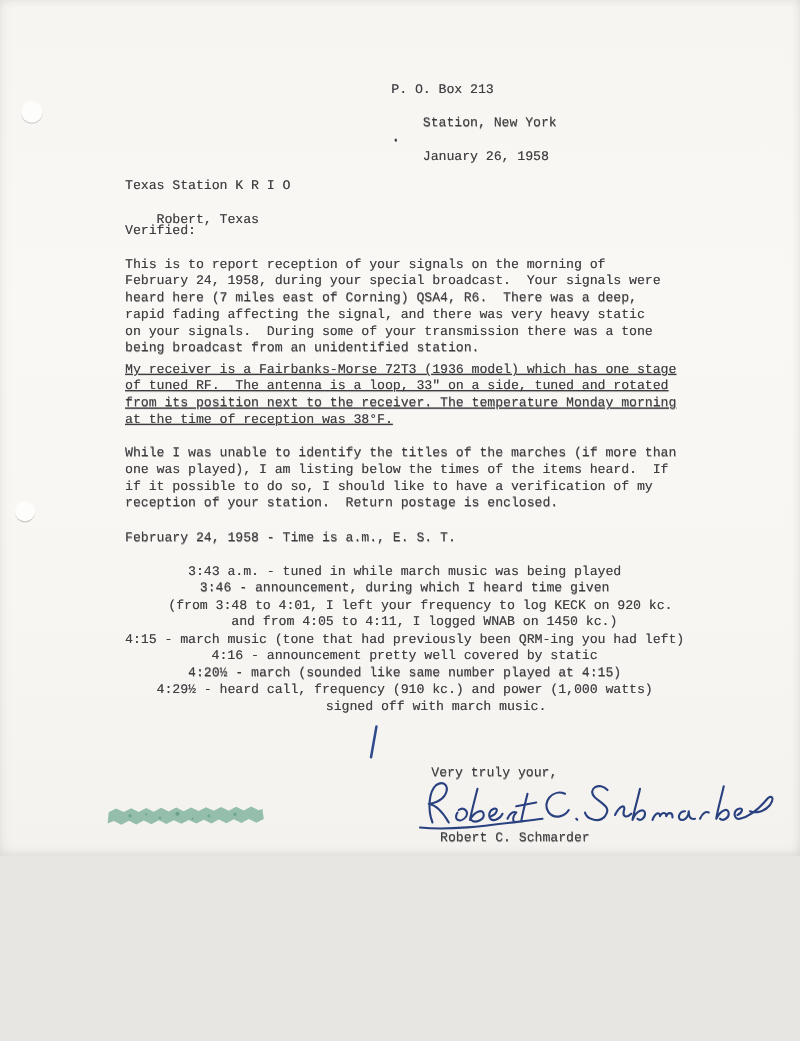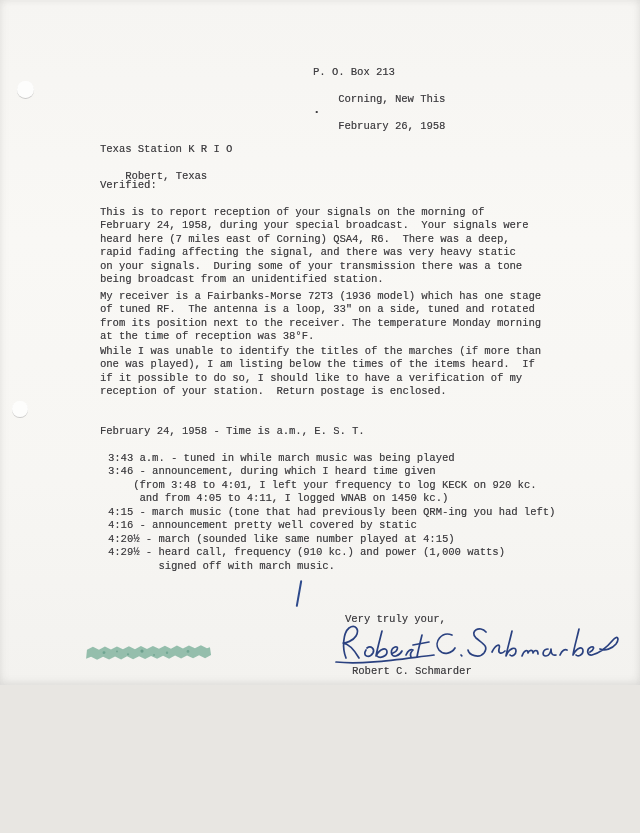--- a/index.html
+++ b/index.html
@@ -115,7 +115,7 @@
   <div class="hole hole-3"></div>
 
   <div class="typed sender"><span>P. O. Box 213</span><br>
-    <span>Corning, New This</span><br>
+    <span>Station, New York</span><br>
     <span>February 26, 1958</span>
   </div>
 

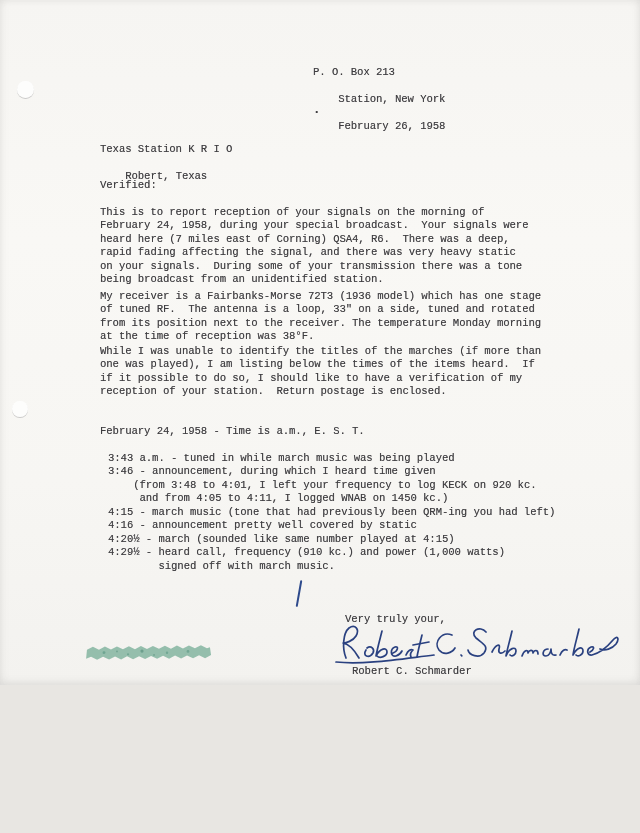--- a/index.html
+++ b/index.html
@@ -116,7 +116,7 @@
 
   <div class="typed sender"><span>P. O. Box 213</span><br>
     <span>Station, New York</span><br>
-    <span>February 26, 1958</span>
+    <span>January 26, 1958</span>
   </div>
 
   <div class="typed stray-mark">.</div>

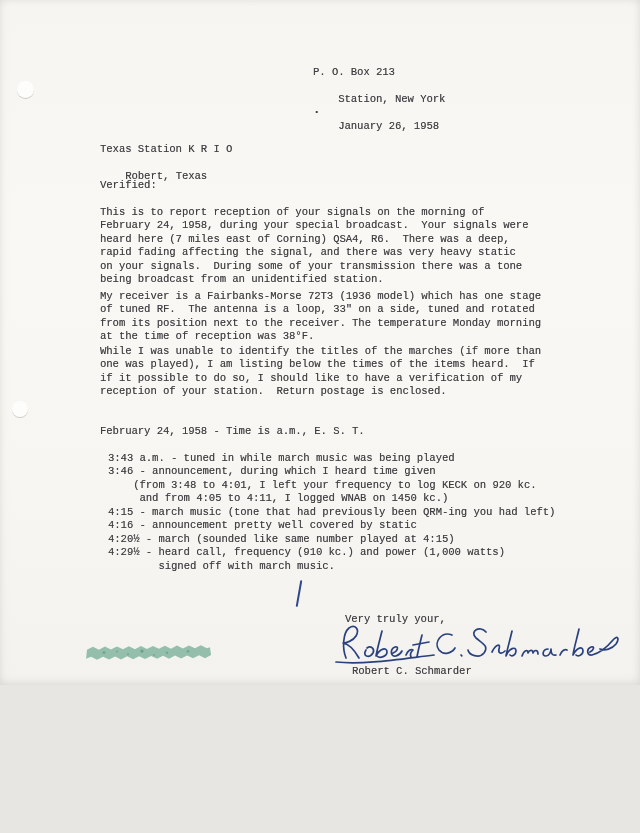--- a/index.html
+++ b/index.html
@@ -35,7 +35,7 @@
   .recipient { left: 100px; top: 143px; }
   .salutation { left: 100px; top: 179px; }
   .para1 { left: 100px; top: 206px; }
-  .para2 { left: 100px; top: 290px; }
+  .para2 { left: 100px; top: 290px; text-decoration: underline; }
   .para3 { left: 100px; top: 345px; }
   .time-header { left: 100px; top: 425px; }
   .log-listing { left: 108px; top: 452px; }

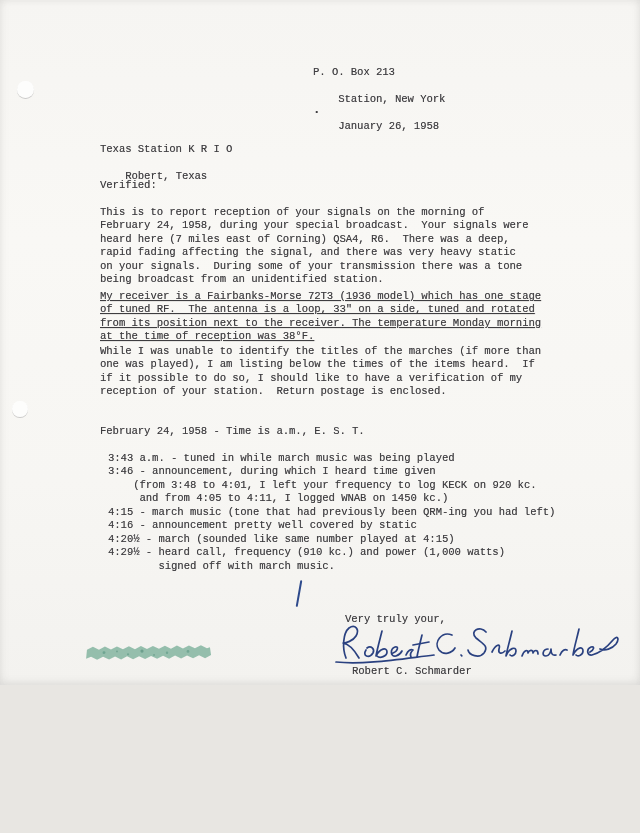--- a/index.html
+++ b/index.html
@@ -36,7 +36,7 @@
   .salutation { left: 100px; top: 179px; }
   .para1 { left: 100px; top: 206px; }
   .para2 { left: 100px; top: 290px; text-decoration: underline; }
-  .para3 { left: 100px; top: 345px; }
+  .para3 { left: 100px; top: 357px; }
   .time-header { left: 100px; top: 425px; }
   .log-listing { left: 108px; top: 452px; }
   .closing-line { left: 100px; top: 586px; }

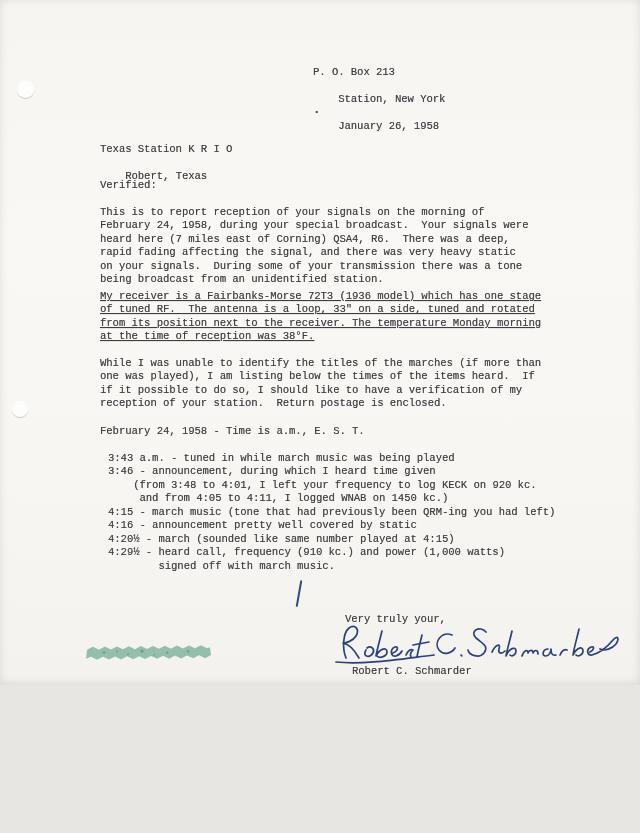--- a/index.html
+++ b/index.html
@@ -38,7 +38,7 @@
   .para2 { left: 100px; top: 290px; text-decoration: underline; }
   .para3 { left: 100px; top: 357px; }
   .time-header { left: 100px; top: 425px; }
-  .log-listing { left: 108px; top: 452px; }
+  .log-listing { left: 100px; top: 452px; text-align: center; }
   .closing-line { left: 100px; top: 586px; }
   .valediction { left: 345px; top: 613px; }
   .typed-name { left: 352px; top: 665px; }

